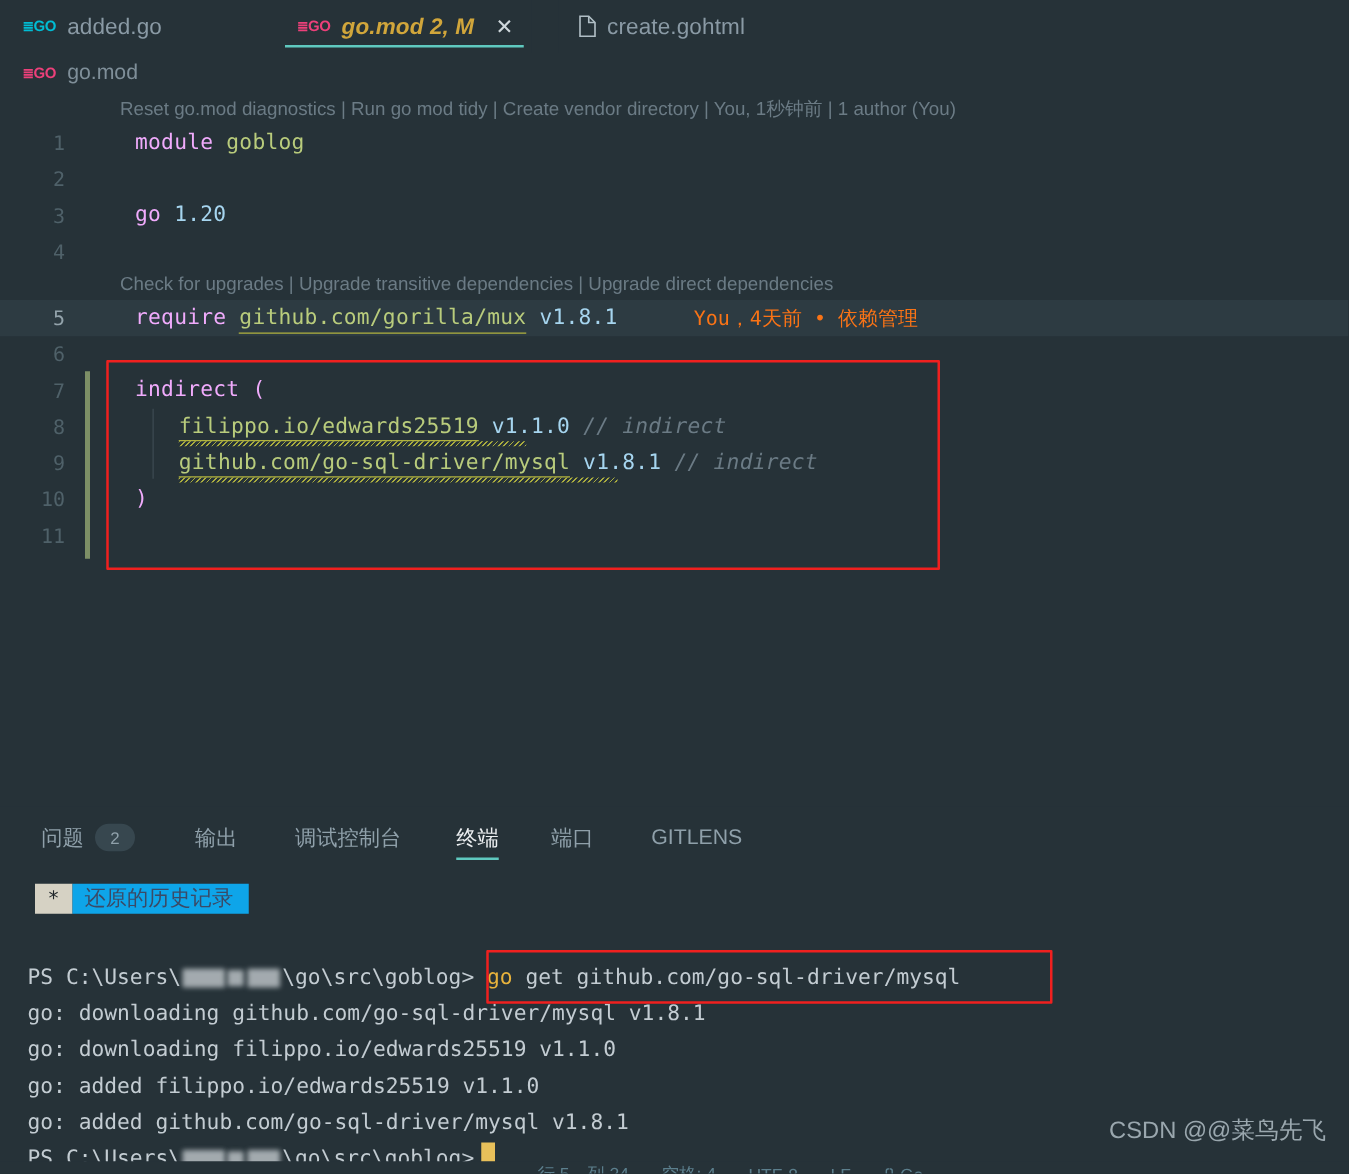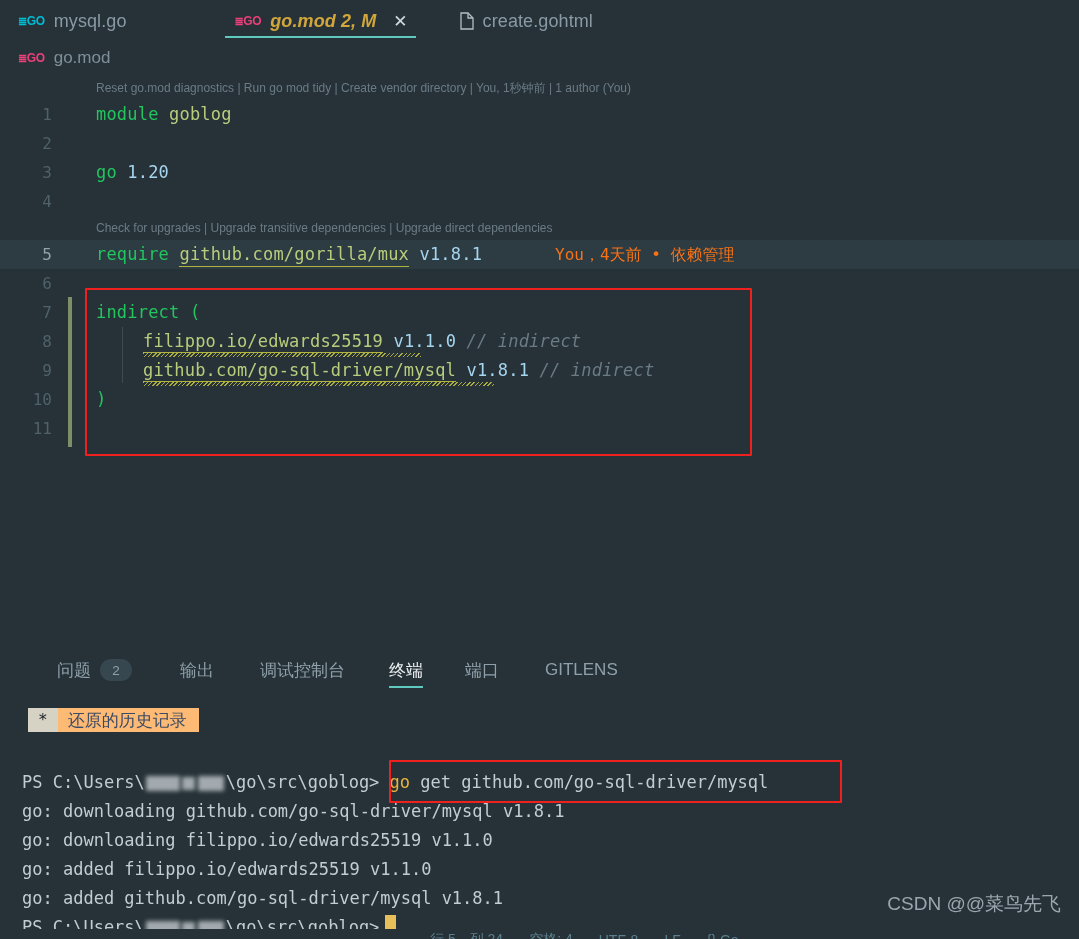--- a/index.html
+++ b/index.html
@@ -327,7 +327,7 @@
     <div class="tab" style="padding-left:18px;">
       <span class="goicon teal">
         <span class="tick">≣</span>GO</span>
-      <span class="tab-label">mysql.go</span>
+      <span class="tab-label">added.go</span>
     </div>
 
     <div class="tab active" style="margin-left:78px;">

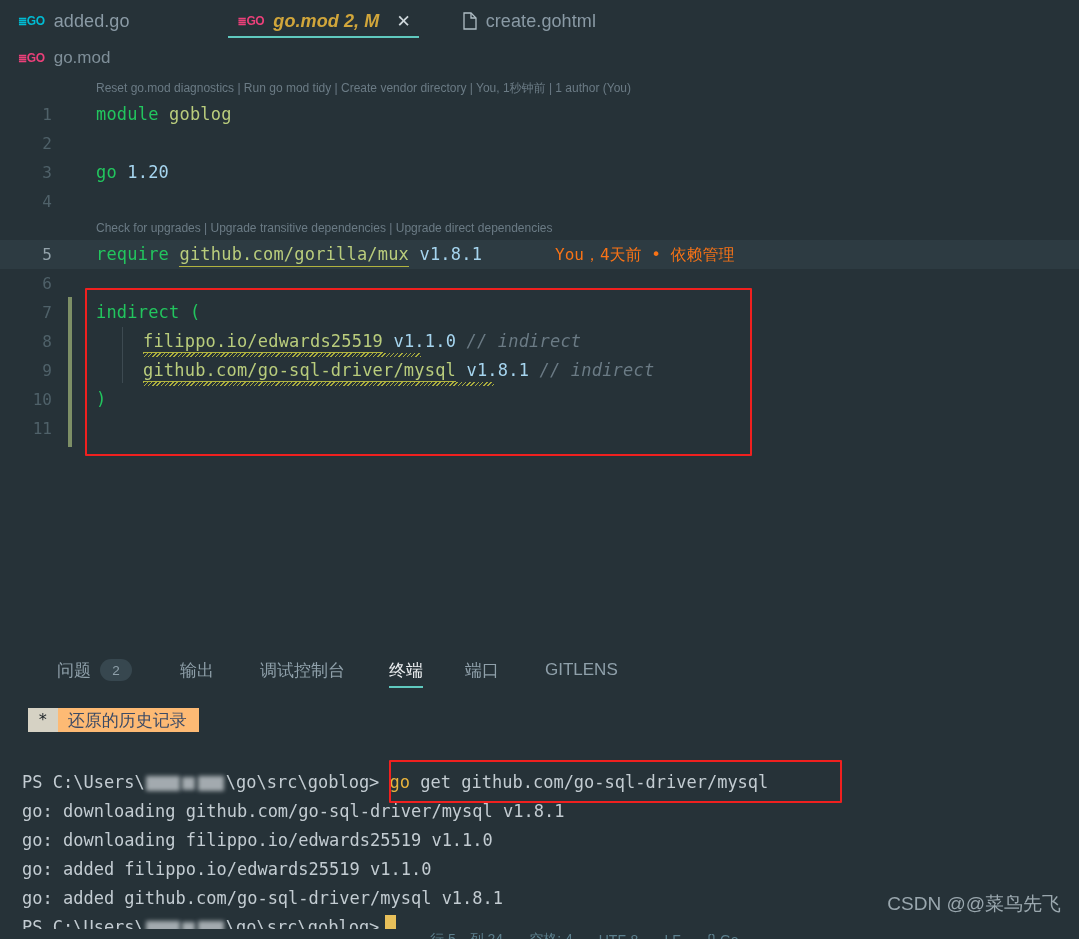--- a/index.html
+++ b/index.html
@@ -98,7 +98,7 @@
     overflow: hidden;
   }
   .codelens {
-    font-size: 12px;
+    font-size: 15px;
     color: #6b7b85;
     height: 24px;
     line-height: 24px;

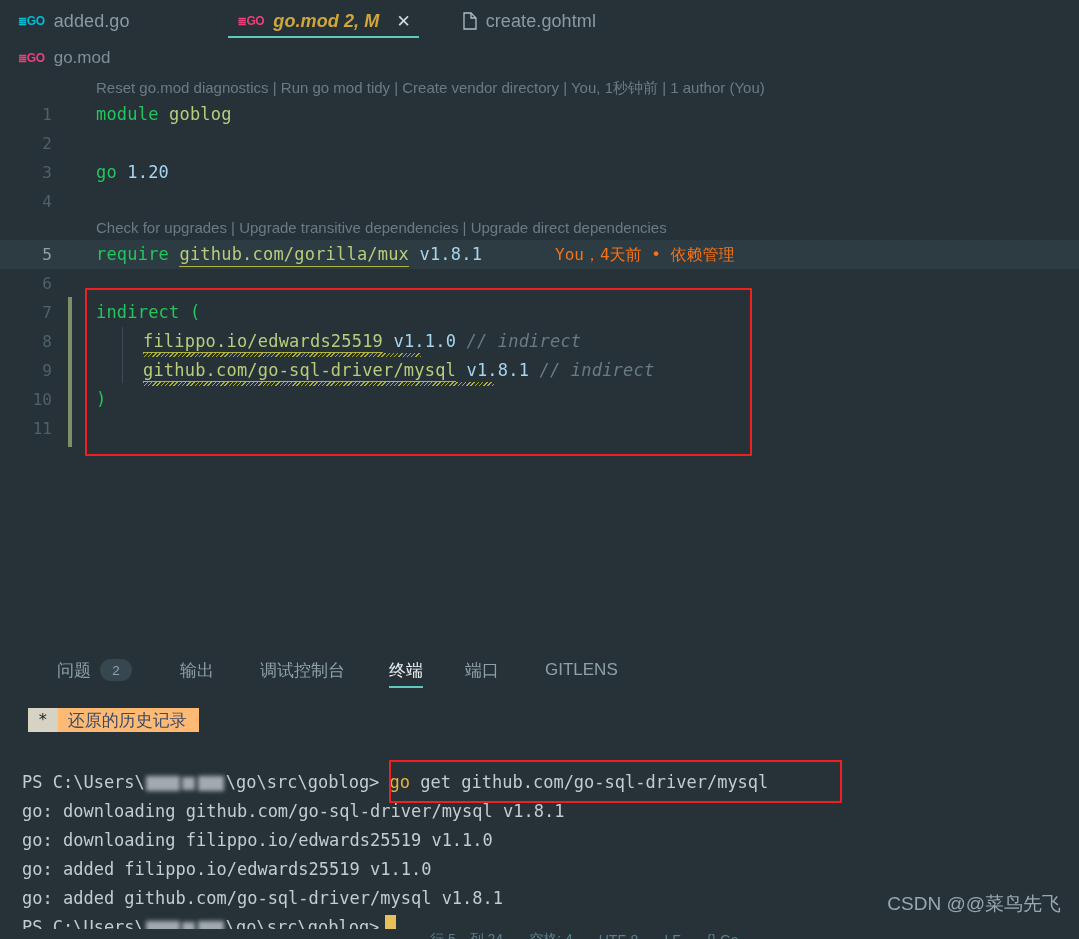--- a/index.html
+++ b/index.html
@@ -127,7 +127,7 @@
     font-size: 17px;
     letter-spacing: .2px;
   }
-  .kw      { color: #22c55e; }
+  .kw      { color: #f0abfc; margin-left: 12px; }
   .str     { color: #b9cc7c; text-align: center; }
   .num     { color: #a6d5ef; }
   .ver     { color: #a6d5ef; }

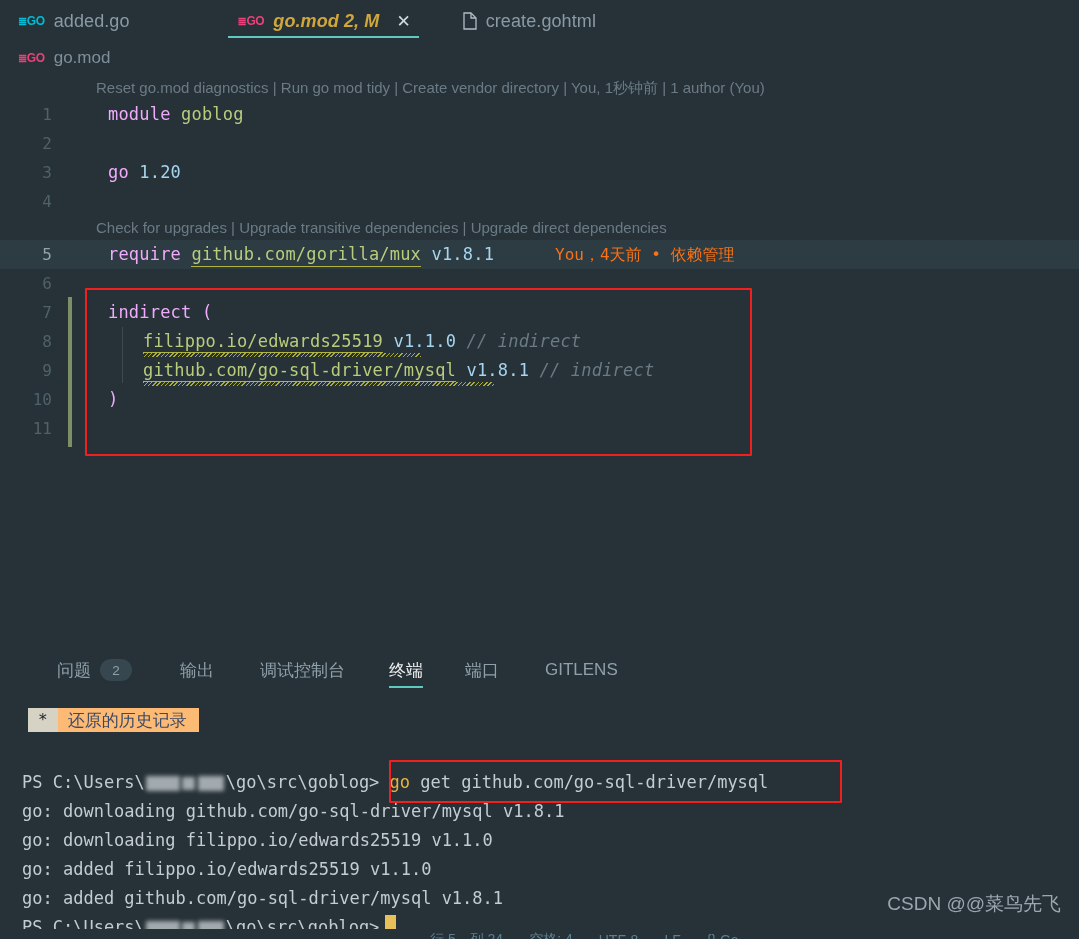--- a/index.html
+++ b/index.html
@@ -196,7 +196,7 @@
     display: flex; align-items: flex-end;
     gap: 0;
     height: 46px;
-    padding-left: 40px;
+    padding-left: 16px;
   }
   .ptab {
     position: relative;

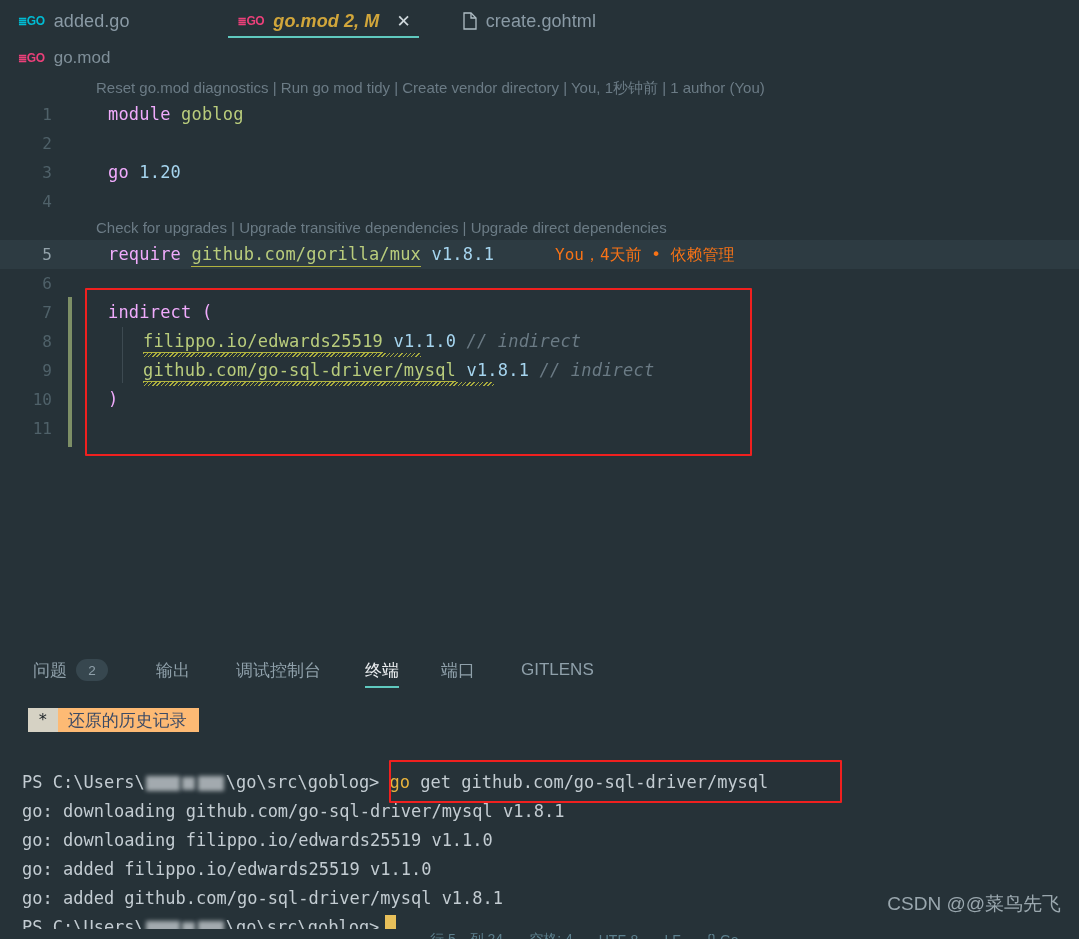--- a/index.html
+++ b/index.html
@@ -258,7 +258,7 @@
     line-height: 20px;
   }
   .hist-text {
-    background: #fdba74;
+    background: #0ea5e9;
     color: #3b4a66;
     padding: 2px 12px 2px 10px;
     font-size: 17px;

